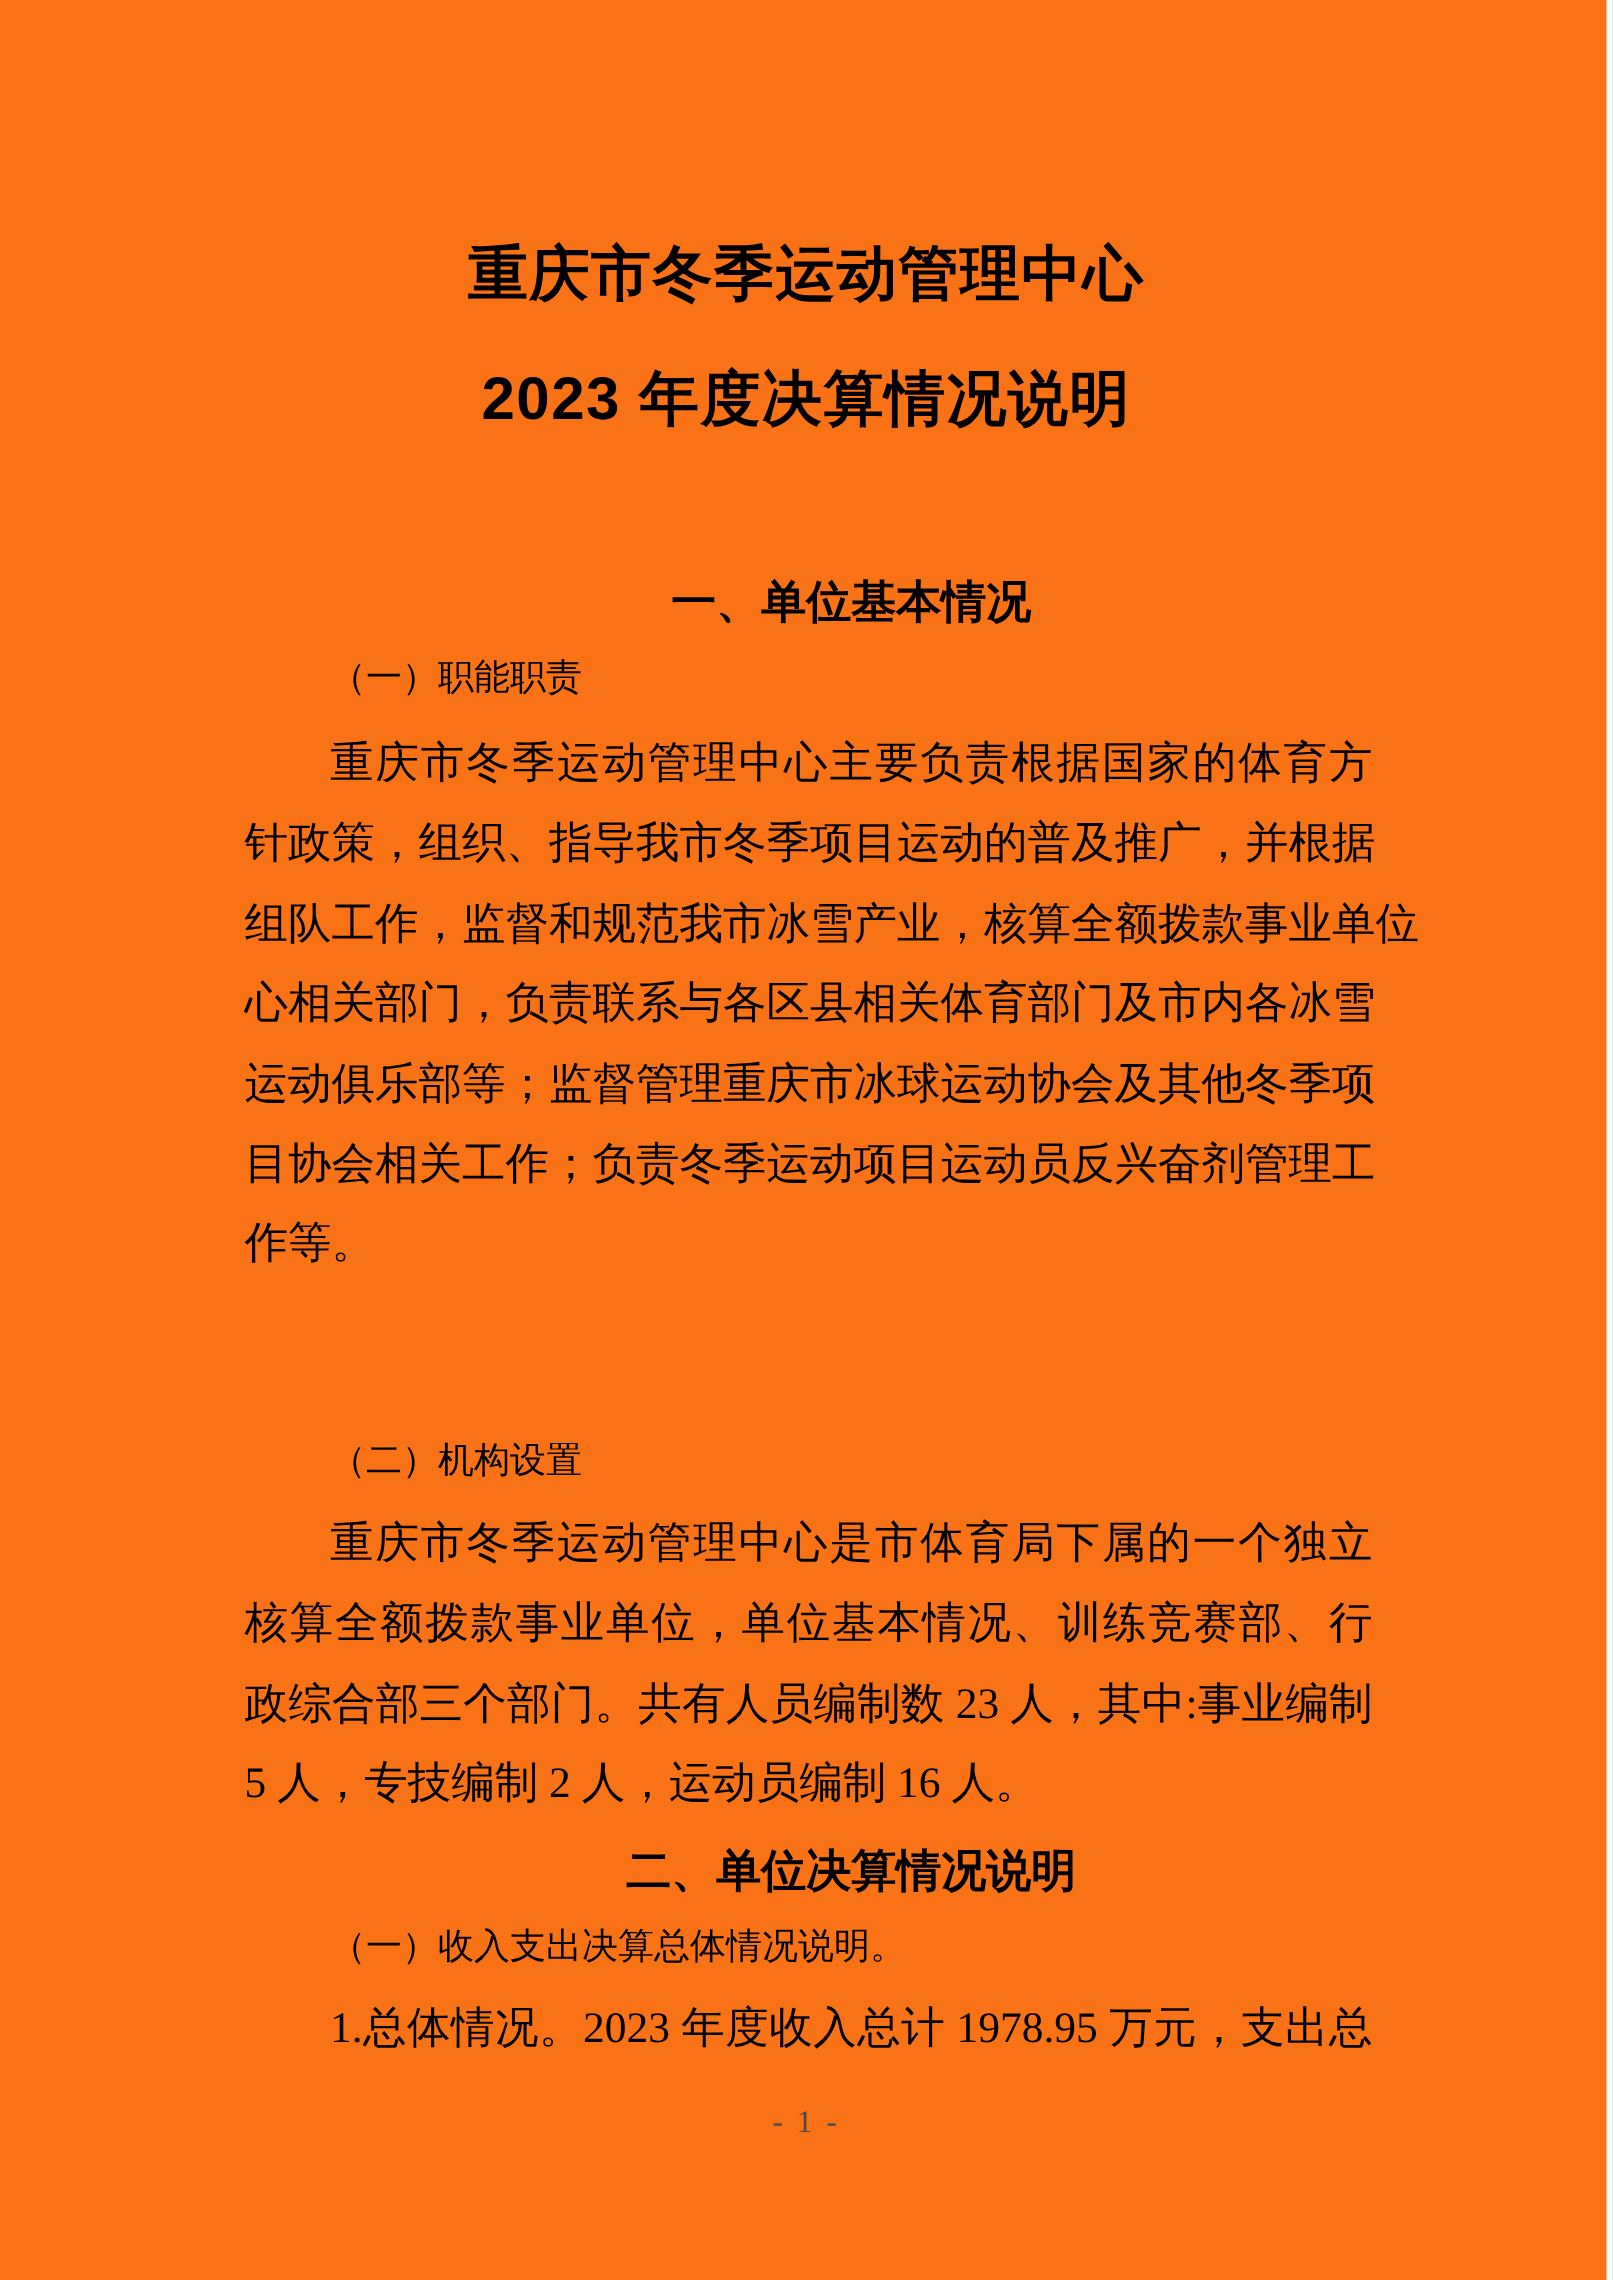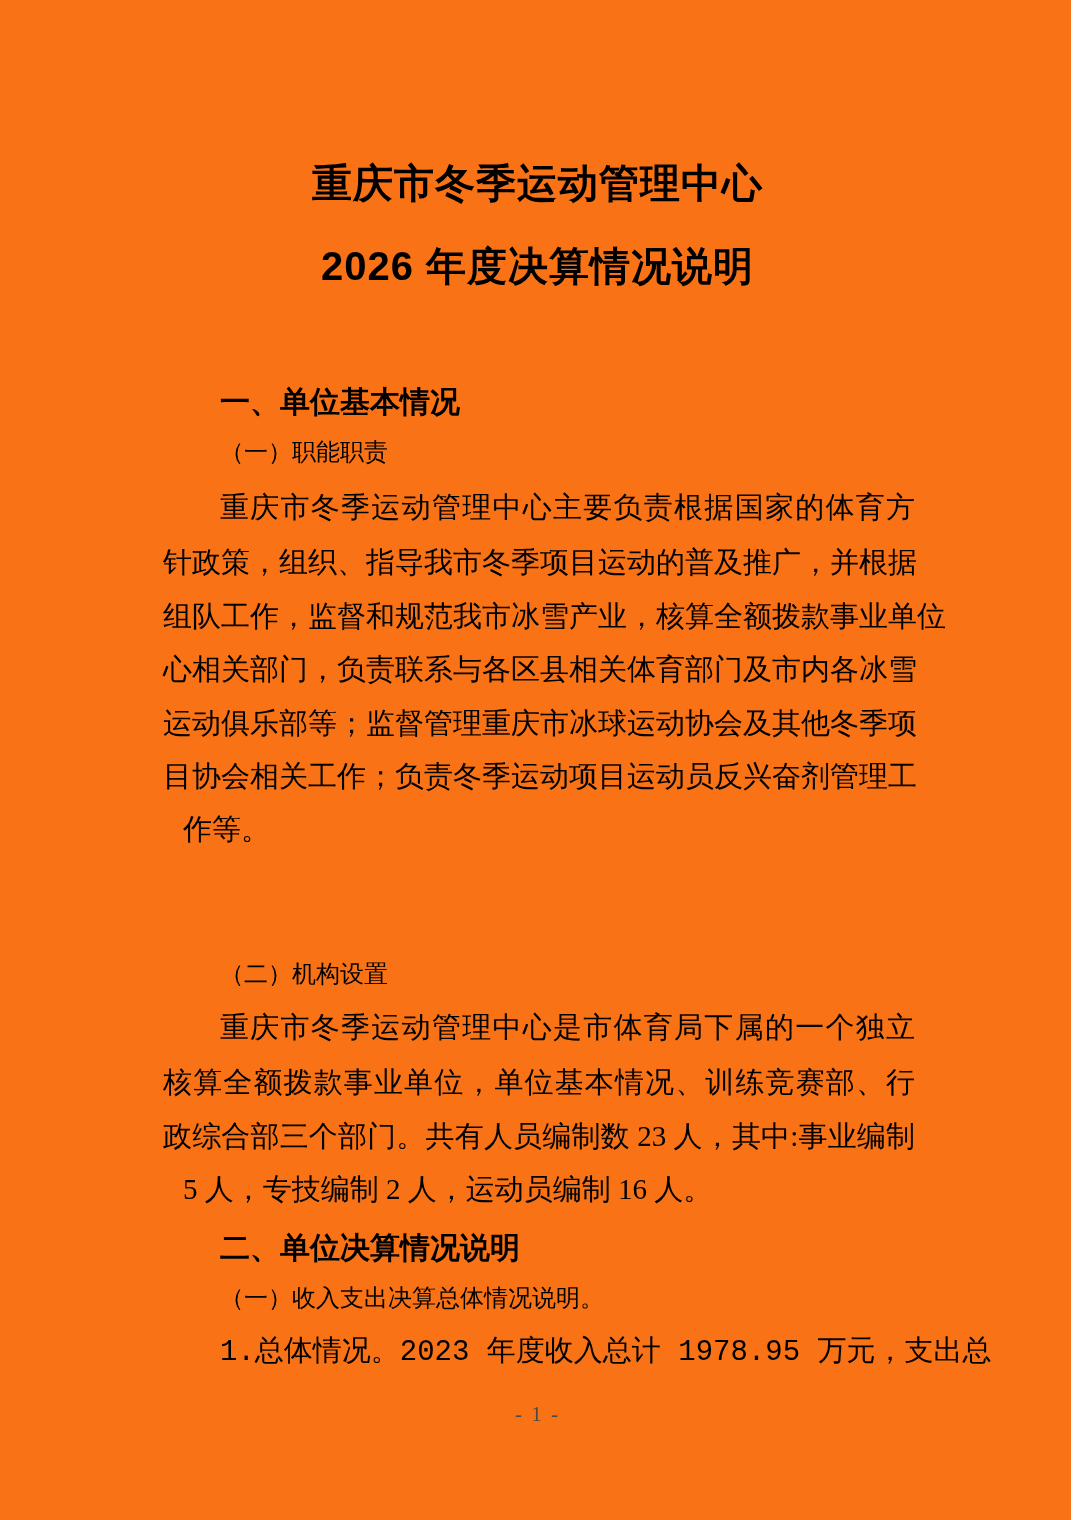--- a/index.html
+++ b/index.html
@@ -109,7 +109,7 @@
 
   <h1 class="doc-title" id="title-line-1">重庆市冬季运动管理中心</h1>
 
-  <h1 class="doc-title" id="title-line-2">2026 年度决算情况说明</h1>
+  <h1 class="doc-title" id="title-line-2">2023 年度决算情况说明</h1>
 
   <div class="sec-heading" id="section-1-heading">一、单位基本情况</div>
 

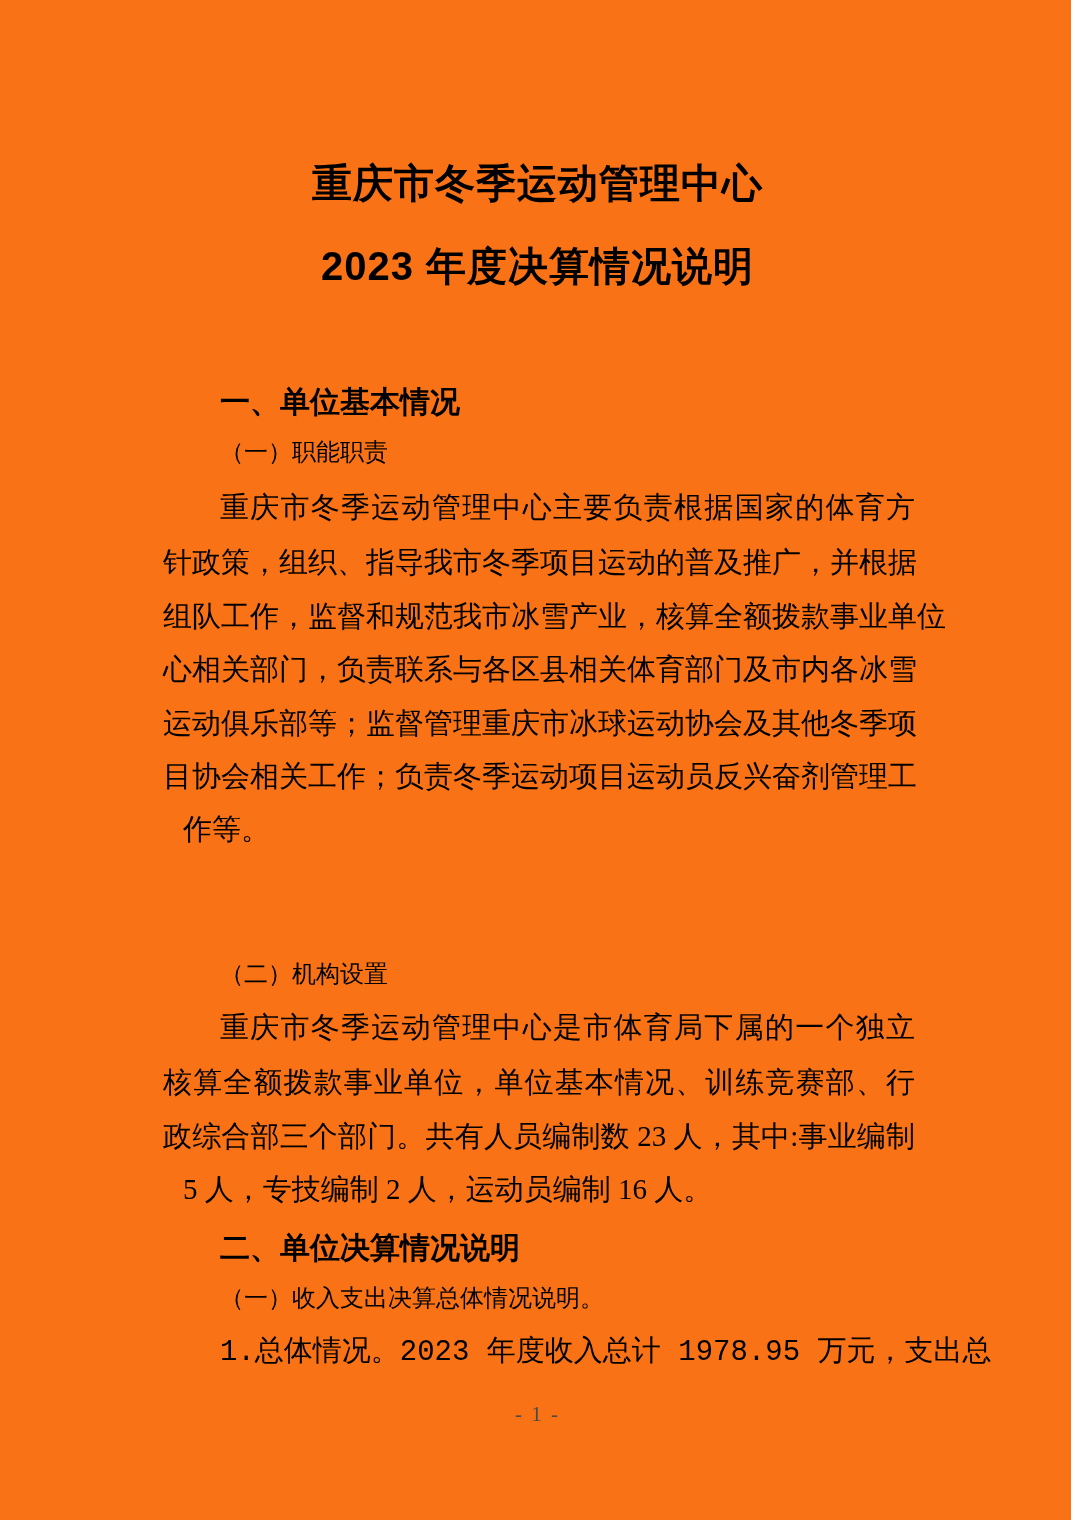--- a/index.html
+++ b/index.html
@@ -44,6 +44,7 @@
     font-size: 30px;
     line-height: 34px;
     white-space: nowrap;
+    text-align: center;
   }
   #section-1-heading { top: 385px; }
   #section-2-heading { top: 1231px; }

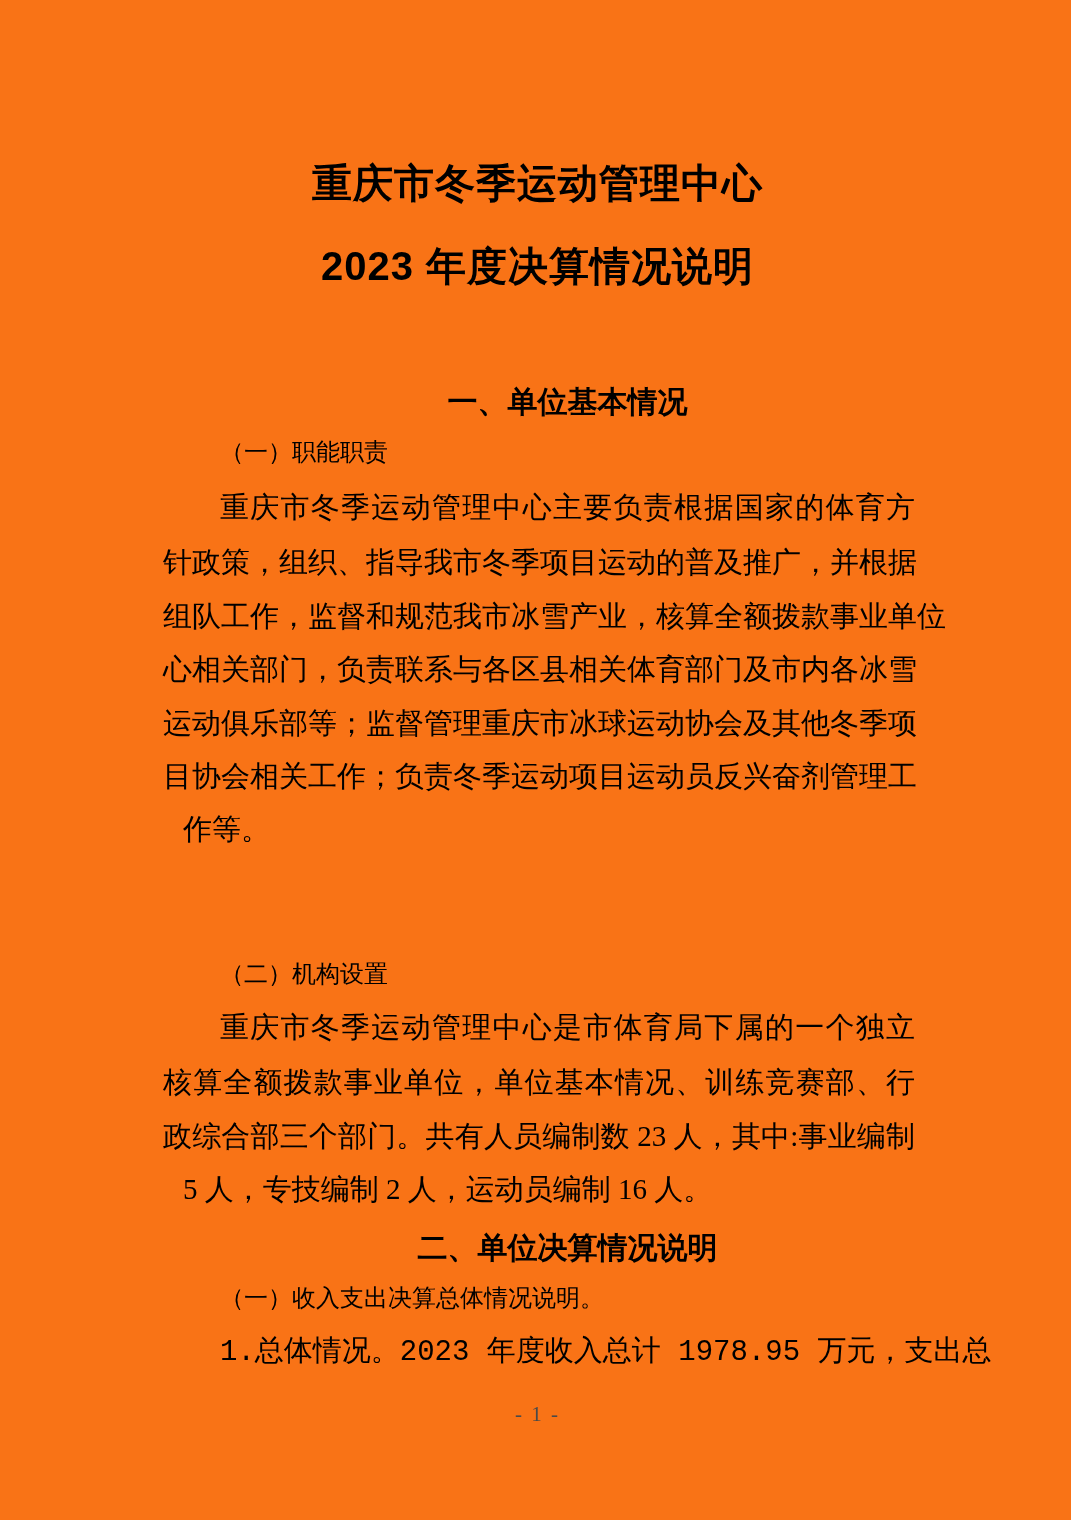--- a/index.html
+++ b/index.html
@@ -83,7 +83,7 @@
     text-justify: inter-character;
     white-space: nowrap;
   }
-  .para .line.indent { padding-left: 57px; font-family: Liberation Mono, monospace; }
+  .para .line.indent { padding-left: 57px; }
   .para .line.last {
     text-align: left;
     text-align-last: left;

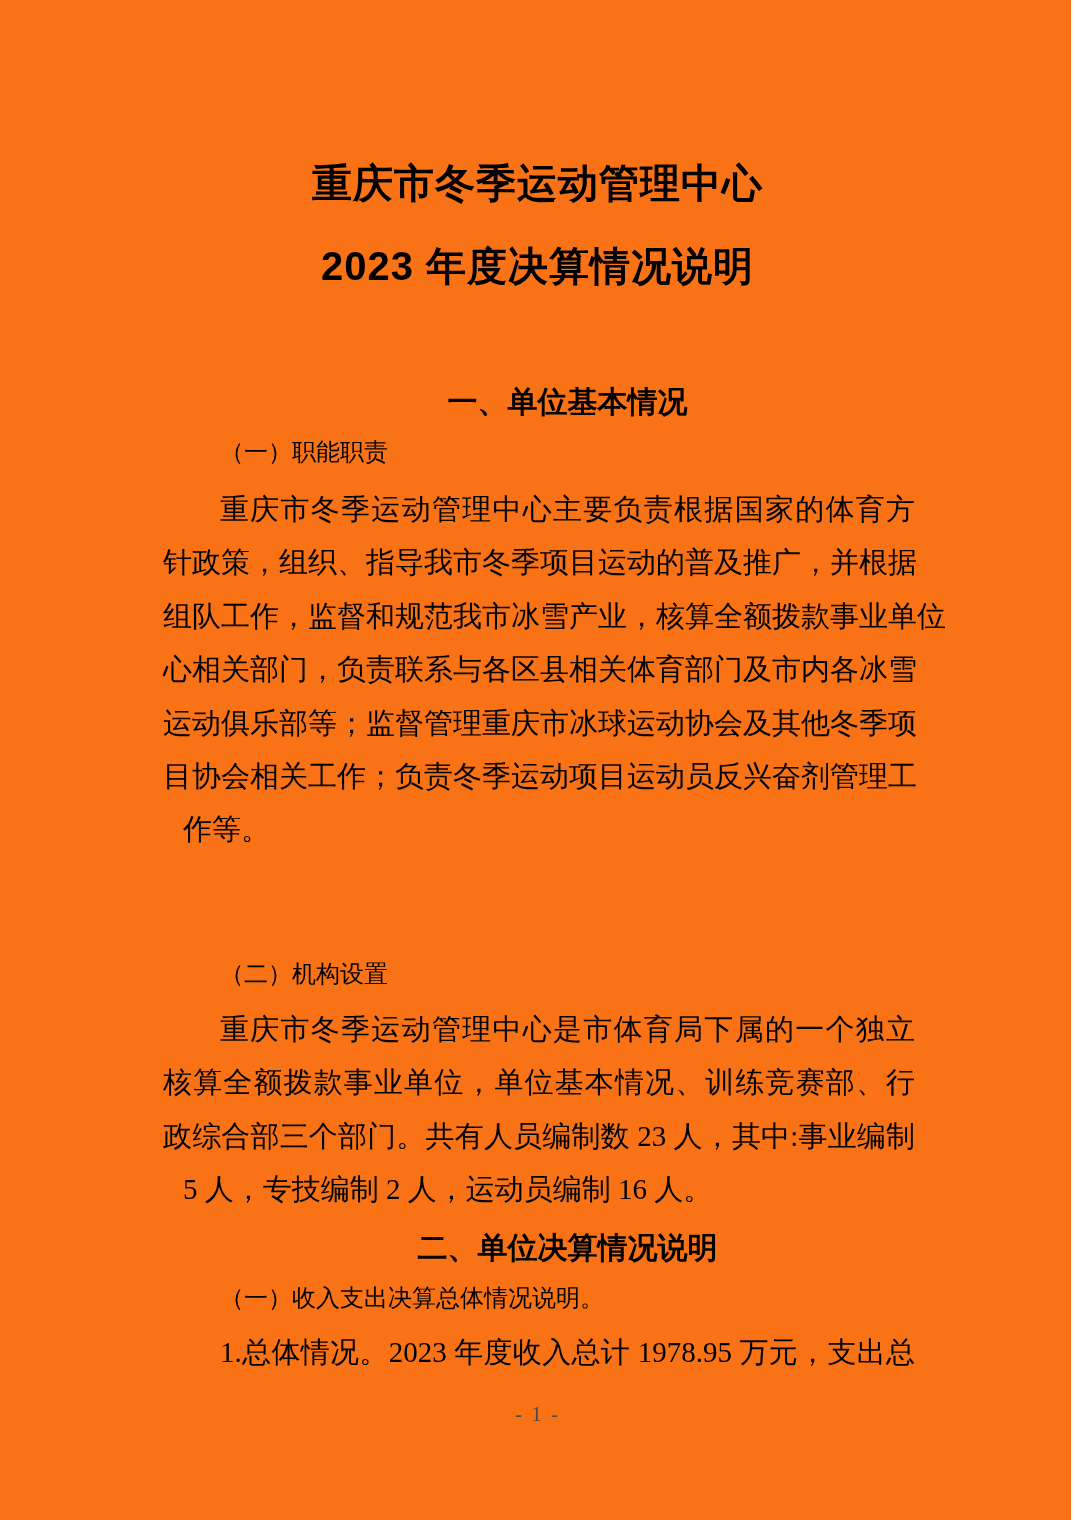--- a/index.html
+++ b/index.html
@@ -87,7 +87,6 @@
   .para .line.last {
     text-align: left;
     text-align-last: left;
-    margin-left: 20px;
   }
 
   

